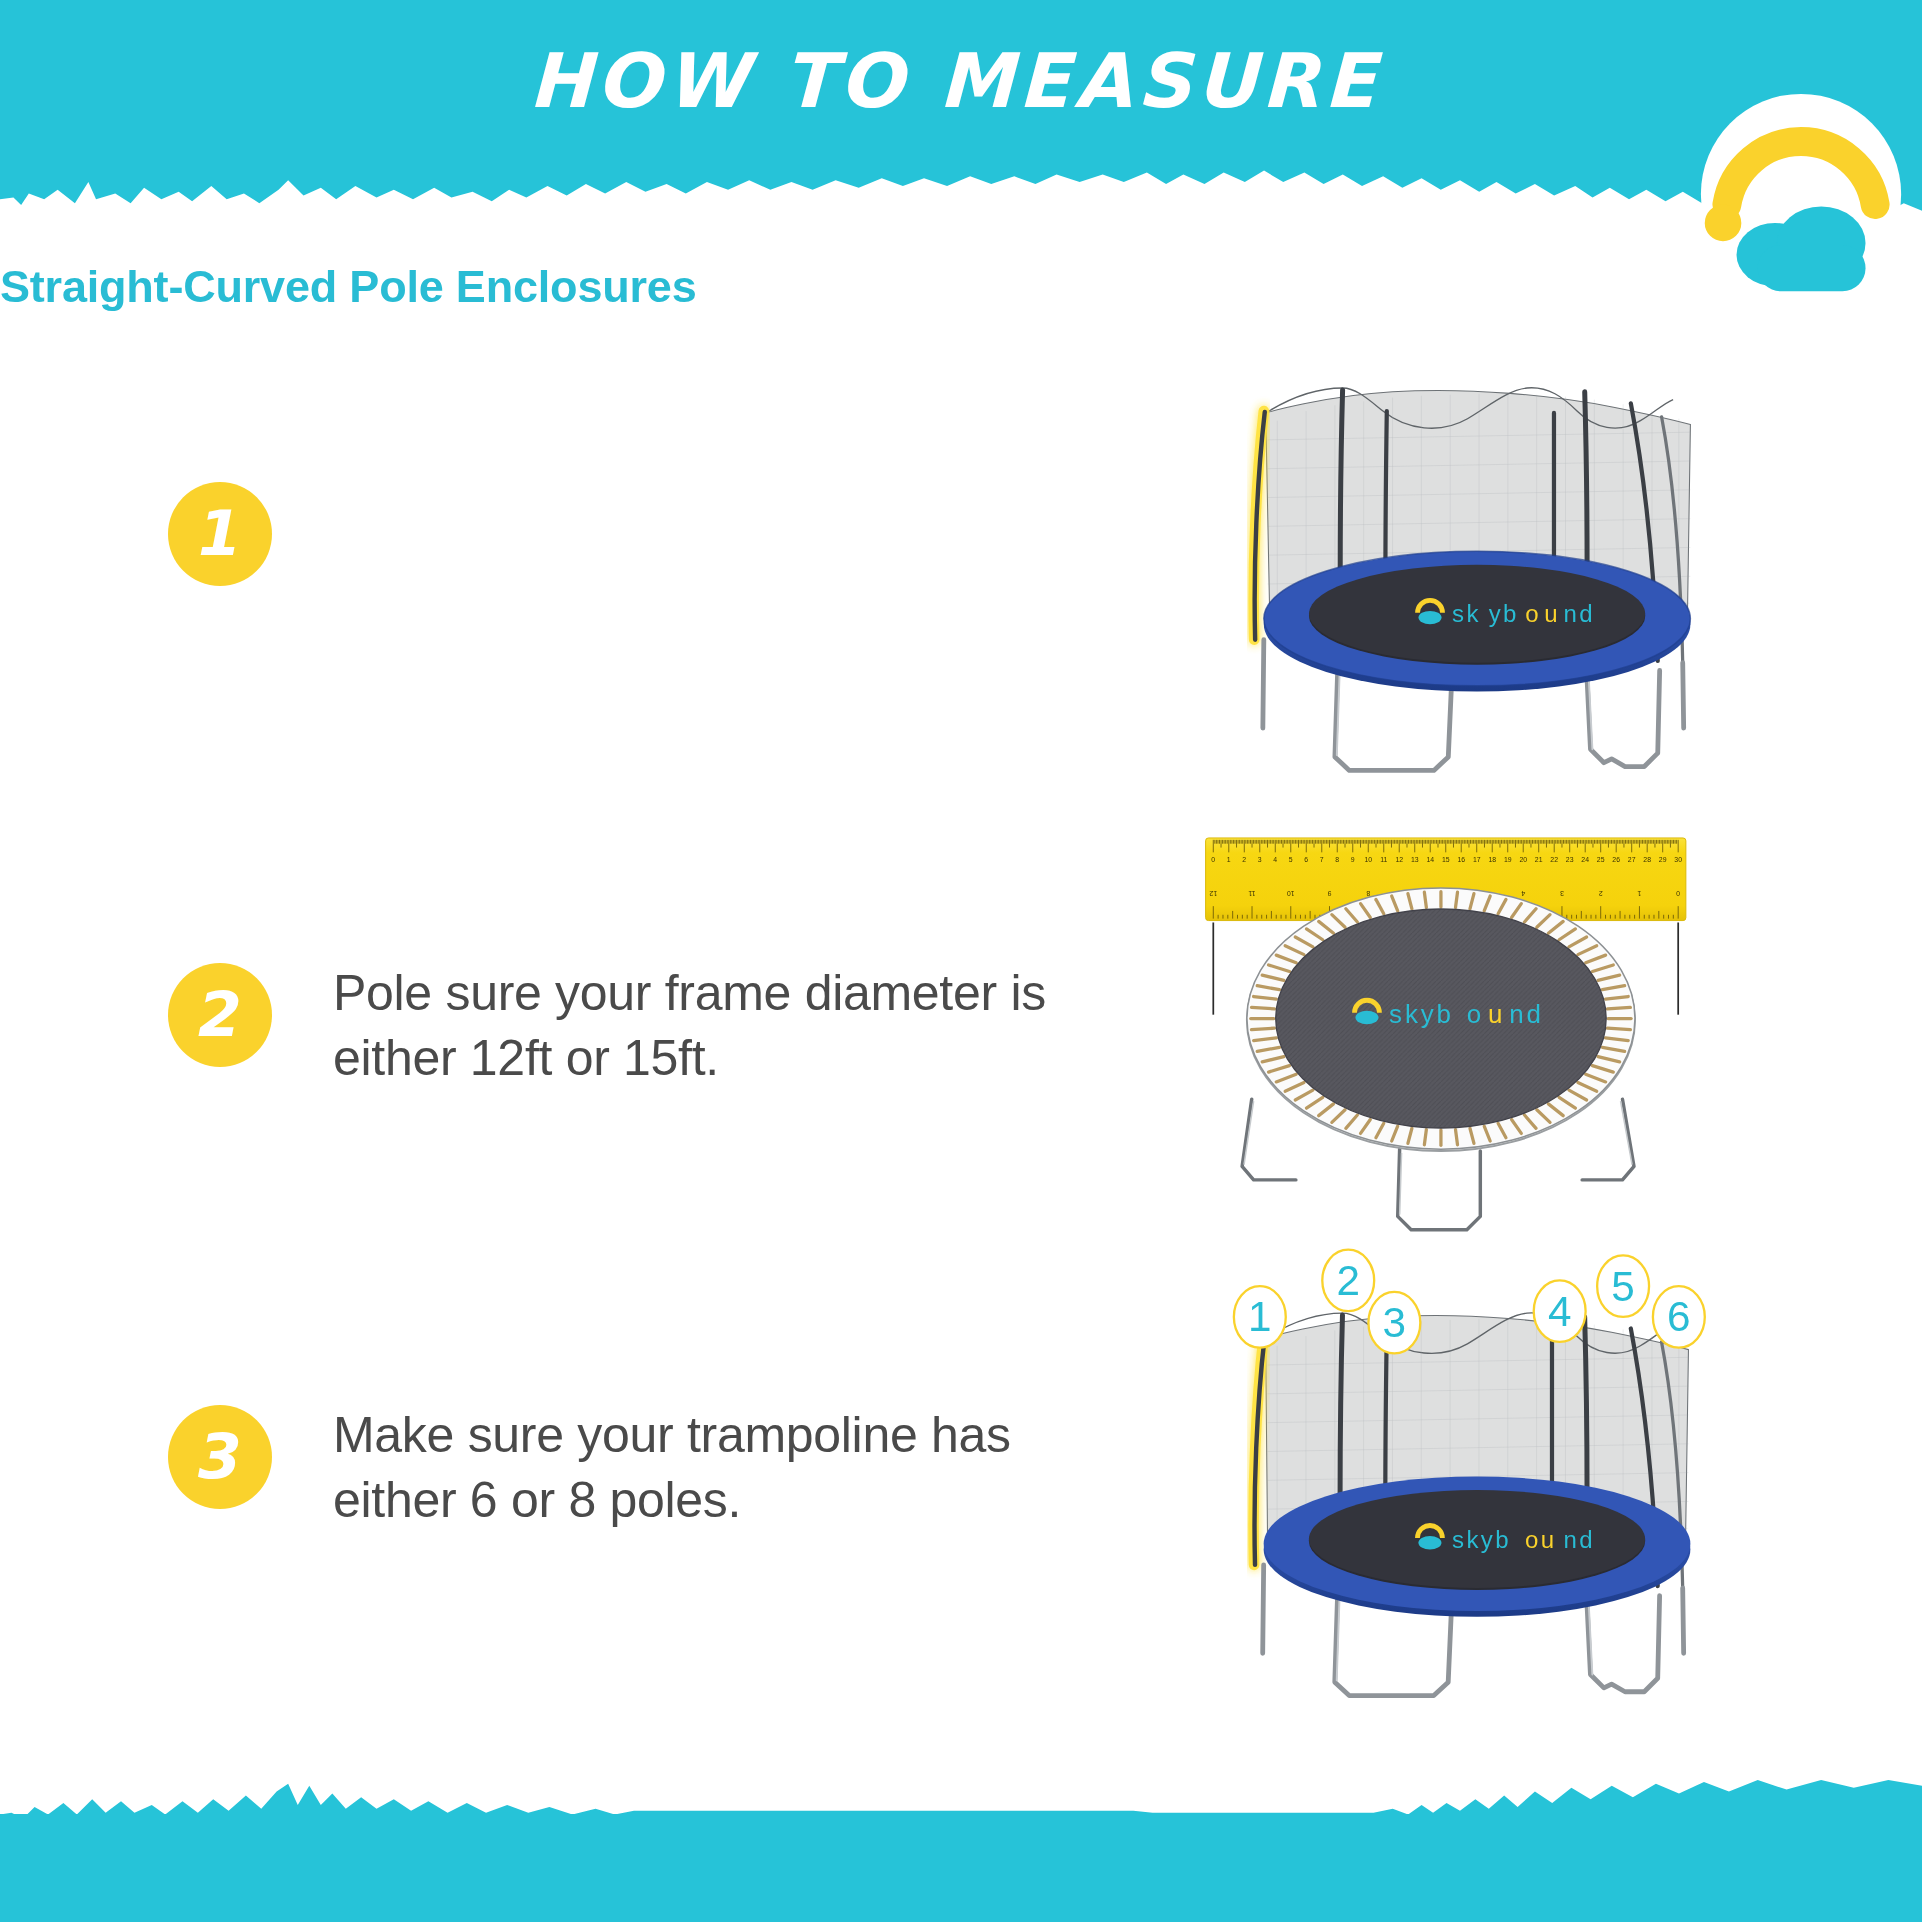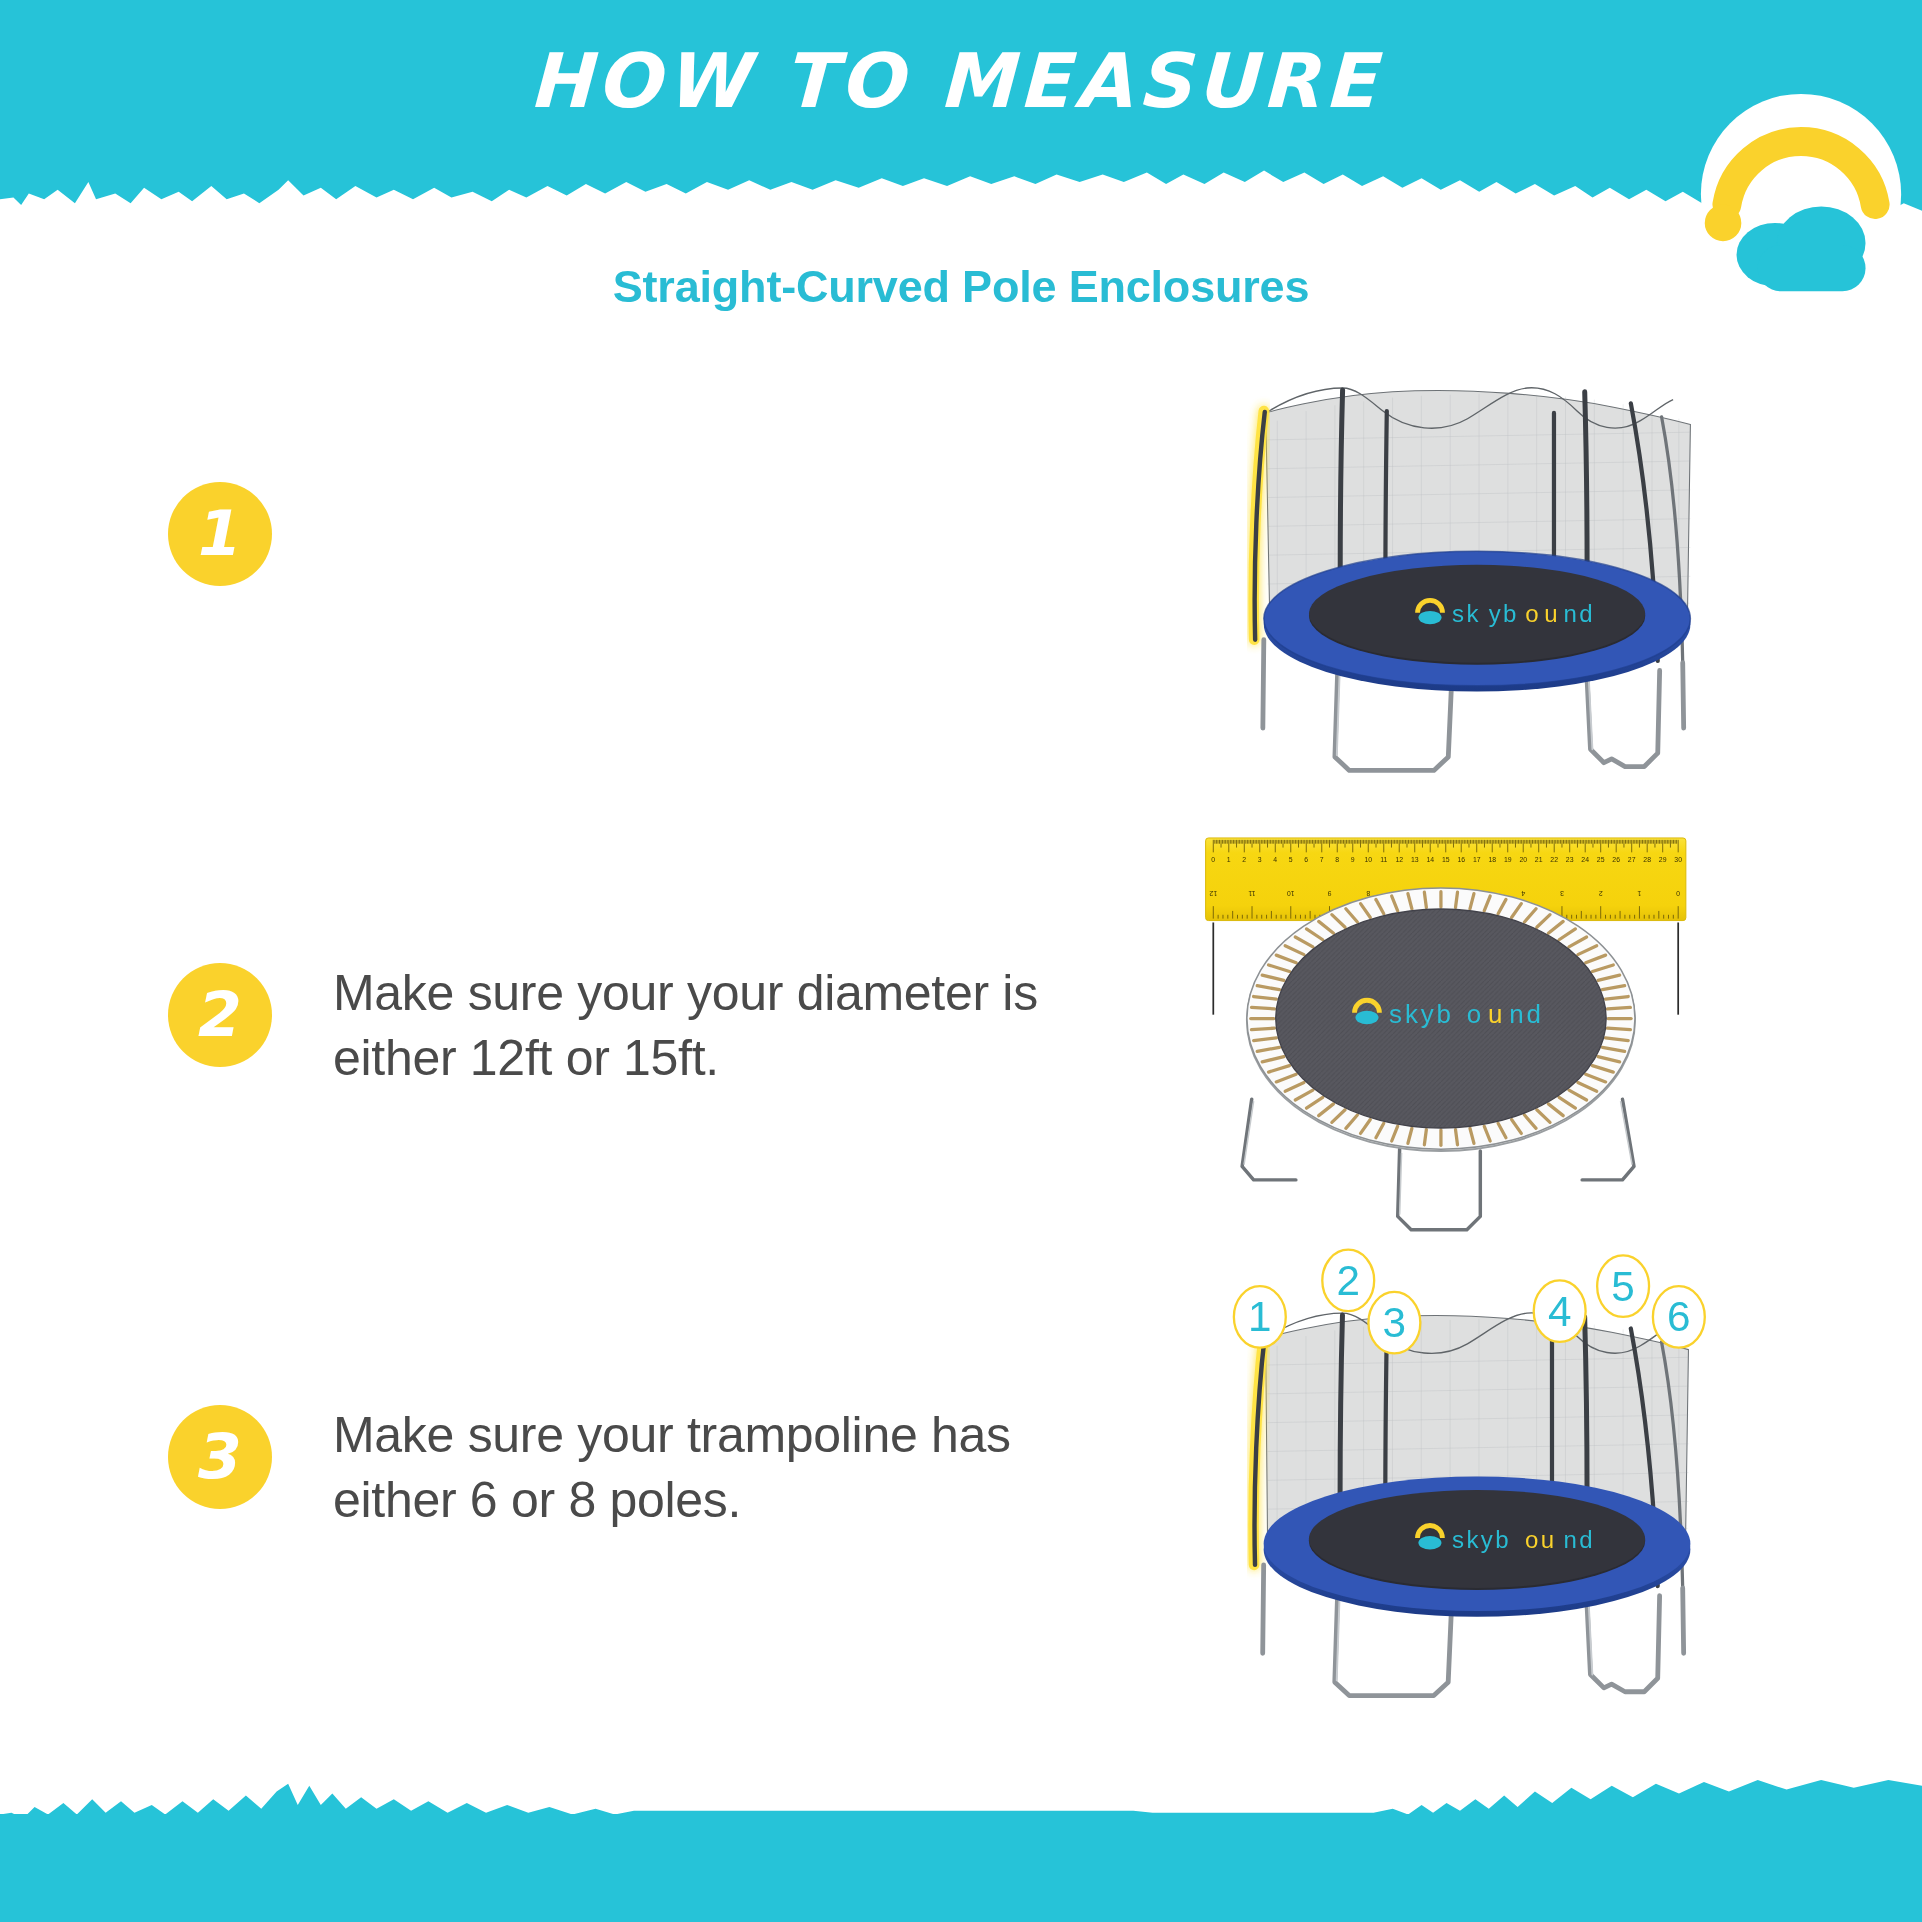--- a/index.html
+++ b/index.html
@@ -87,7 +87,7 @@
     position: absolute;
     left: 0; top: 261px;
     width: 1922px;
-    text-align: center;
+    text-align: left;
     color: #29bcd4;
     font-family: "Liberation Sans", sans-serif;
     font-weight: 700;

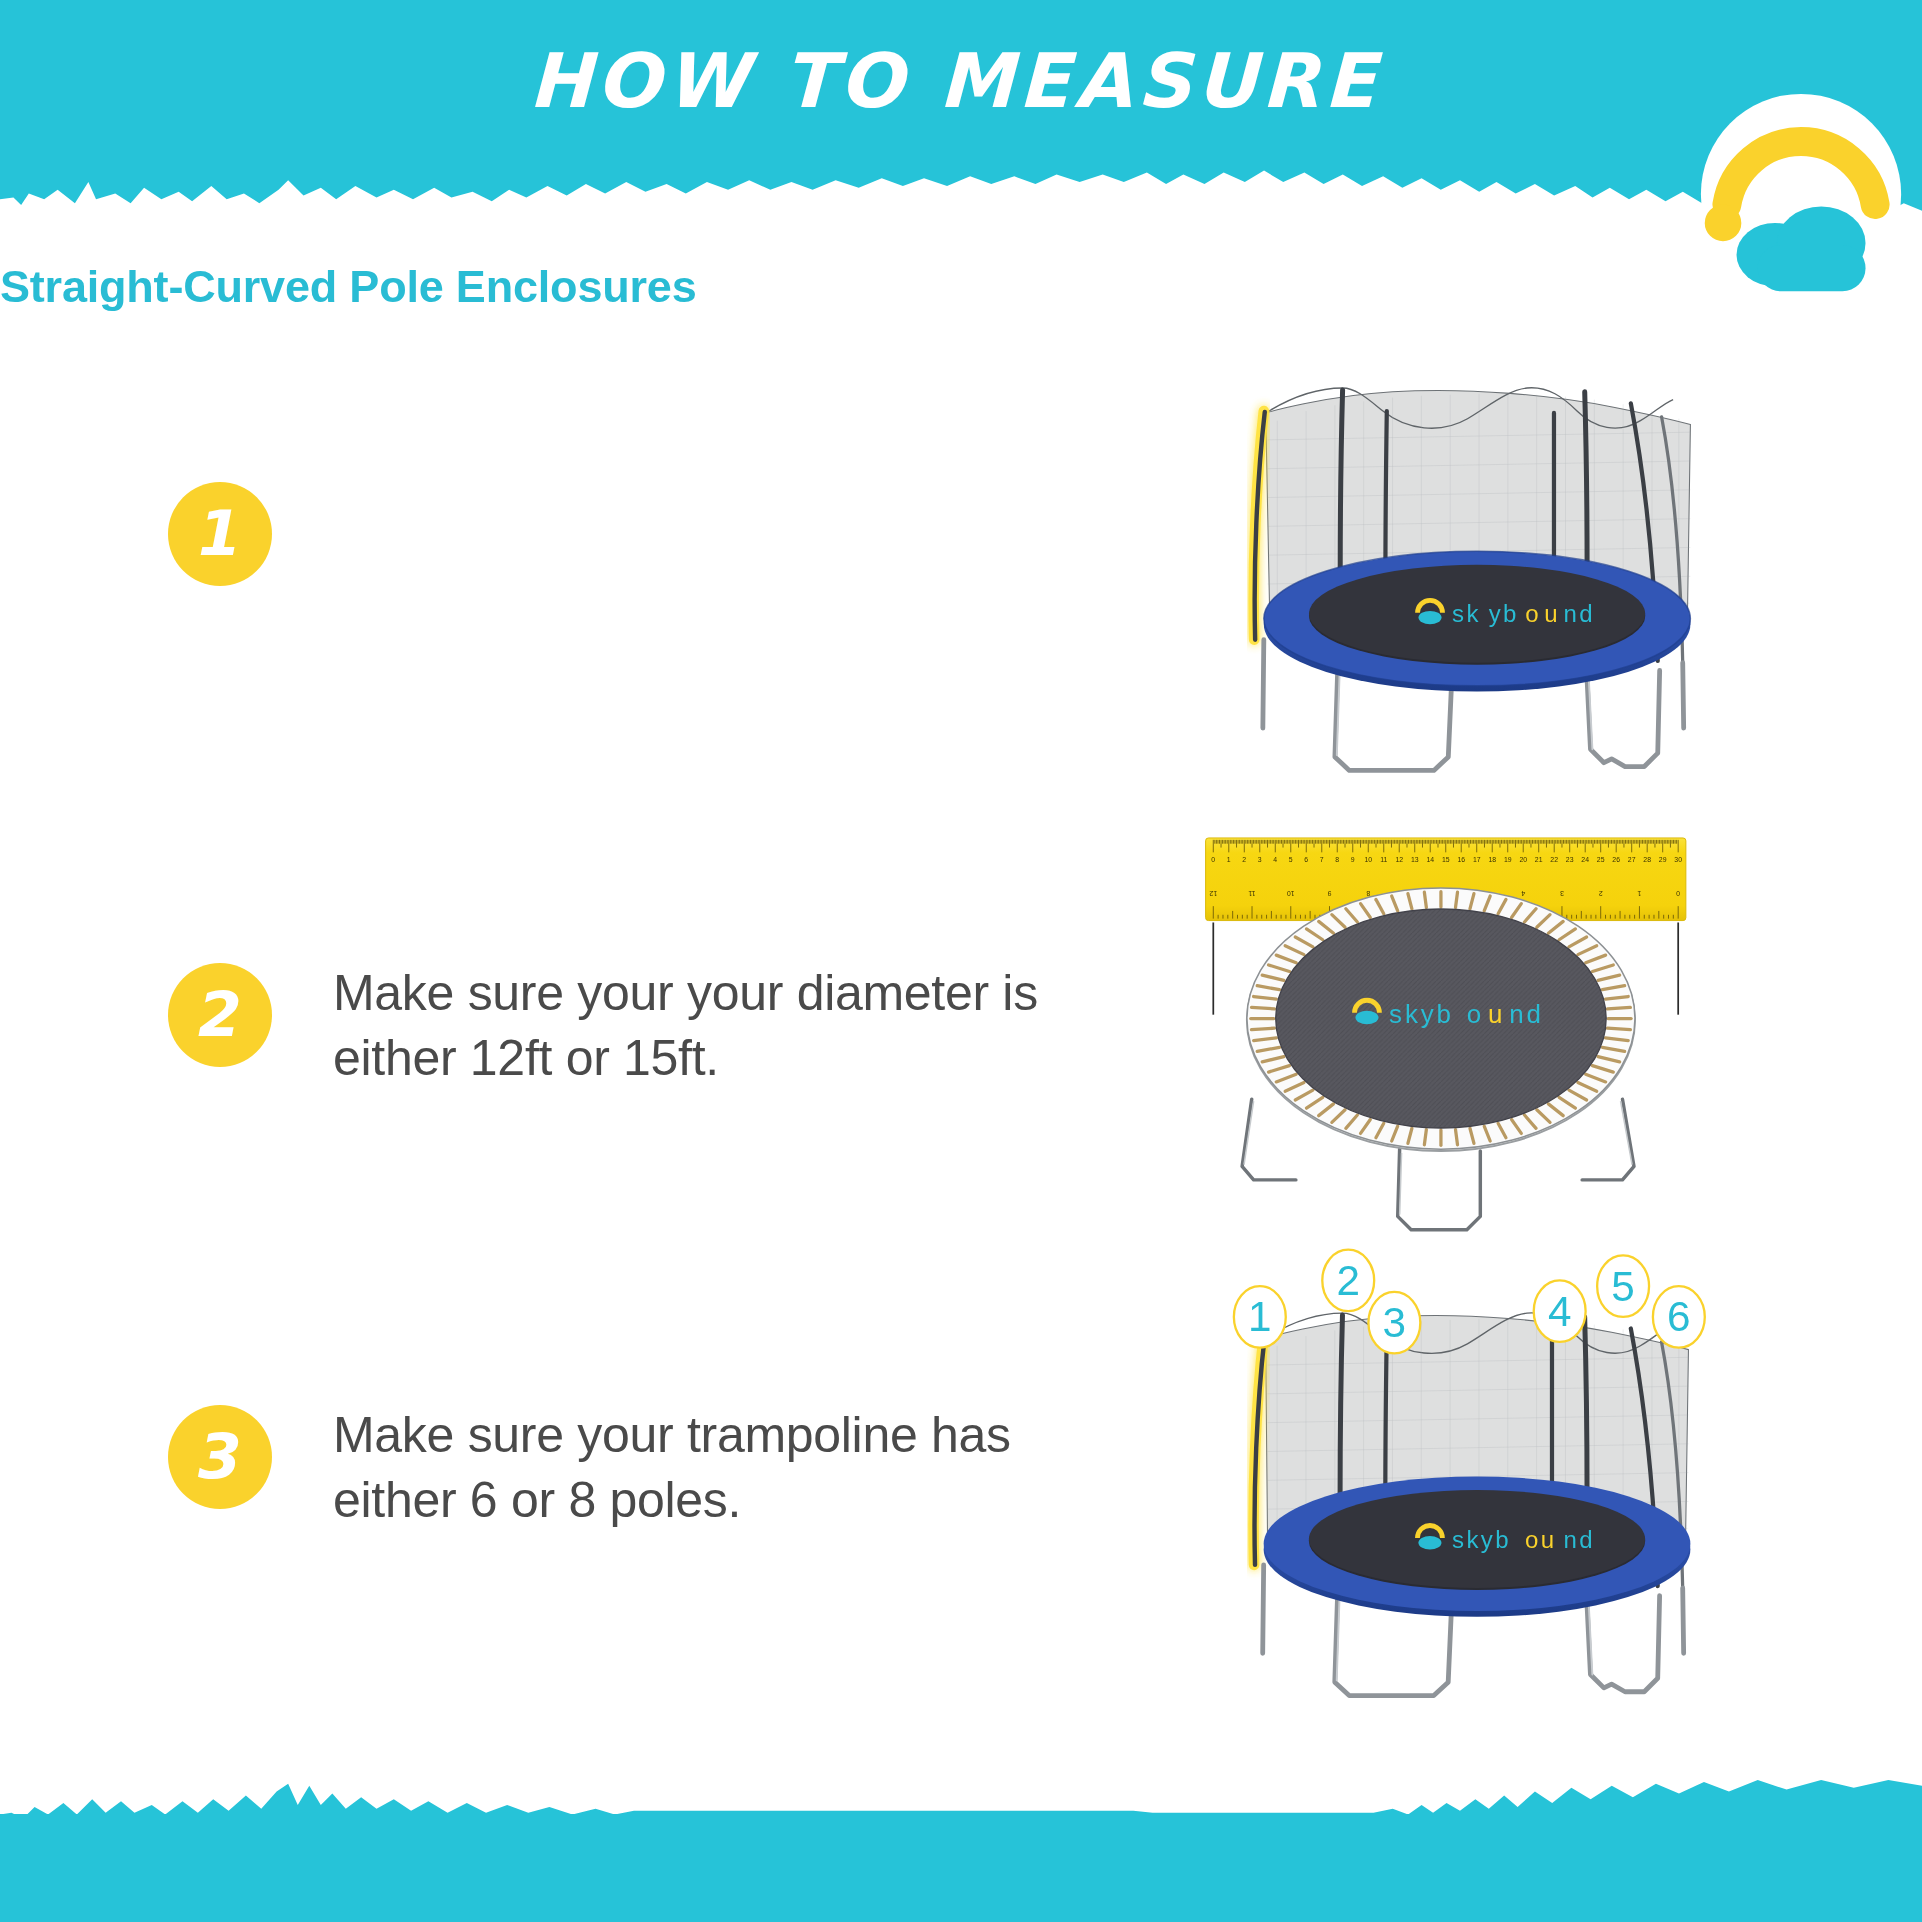--- a/index.html
+++ b/index.html
@@ -186,7 +186,7 @@
 
     <div class="step step-2">
       <div class="step-badge">2</div>
-      <div class="step-text">Make sure your your diameter is either 12ft or 15ft.</div>
+      <div class="step-text">Pole sure your frame diameter is either 12ft or 15ft.</div>
     </div>
 
     <div class="step step-3">

